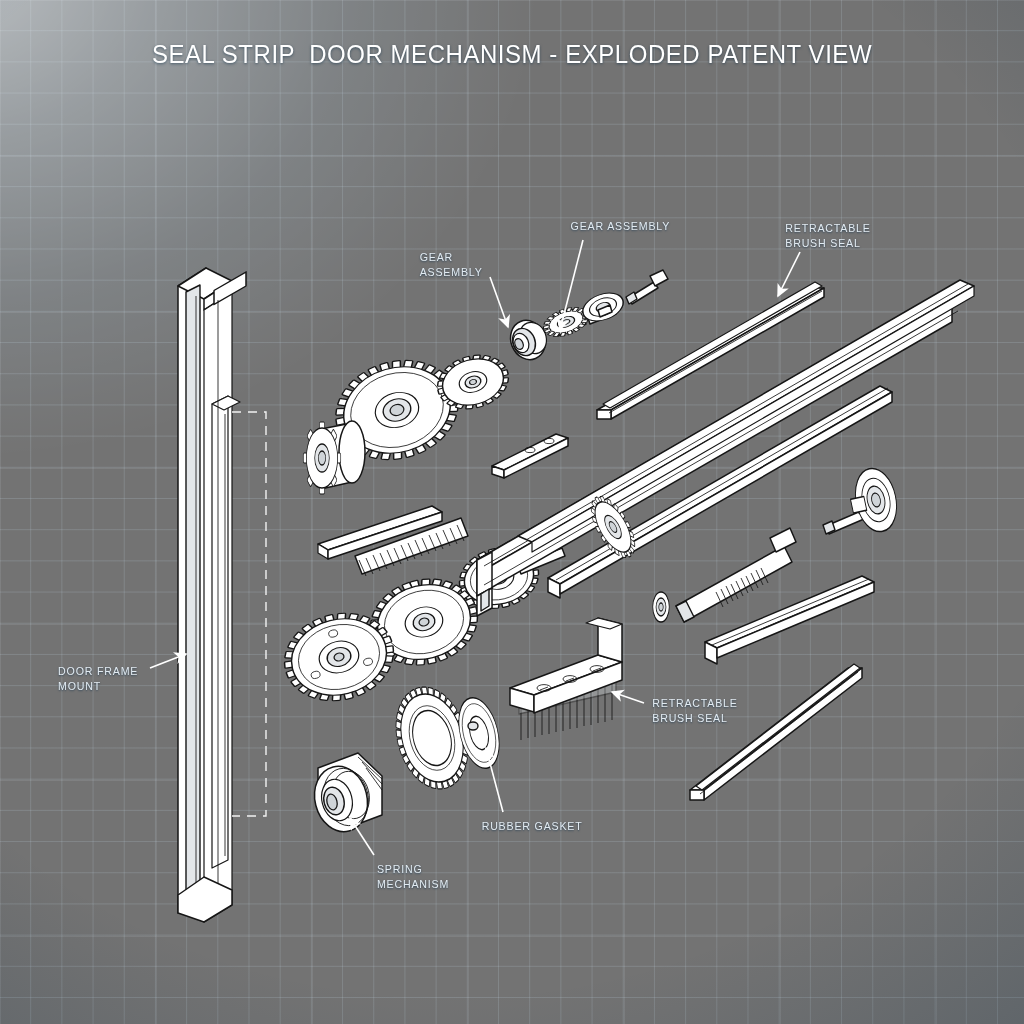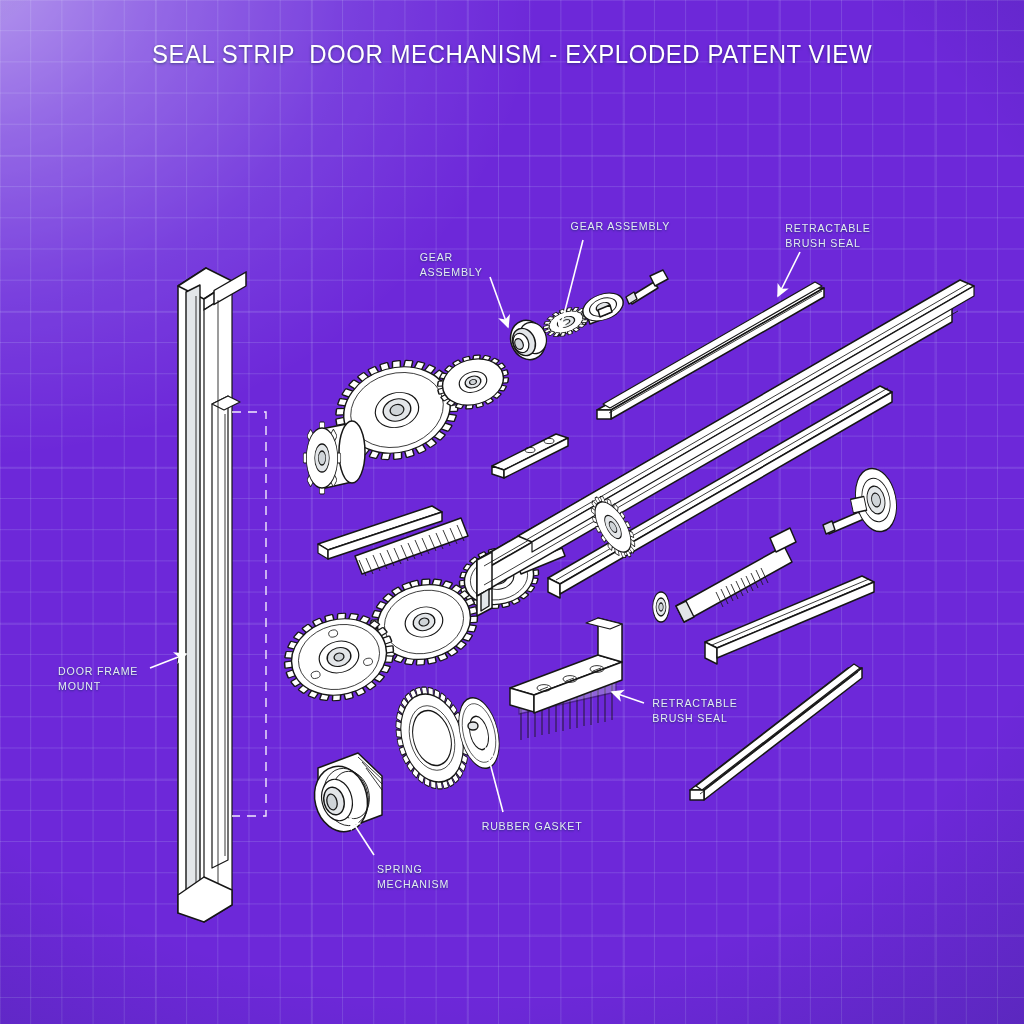--- a/index.html
+++ b/index.html
@@ -8,7 +8,7 @@
     width:1024px;height:1024px;
     overflow:hidden;
     font-family:"Liberation Sans","DejaVu Sans",sans-serif;
-    background:#6d28d9;
+    background:#737373;
   }
   
   #grid{

